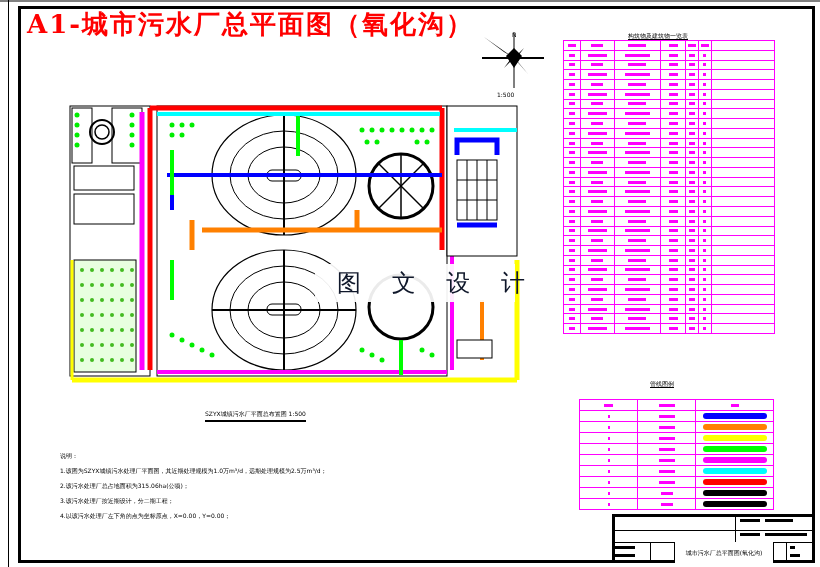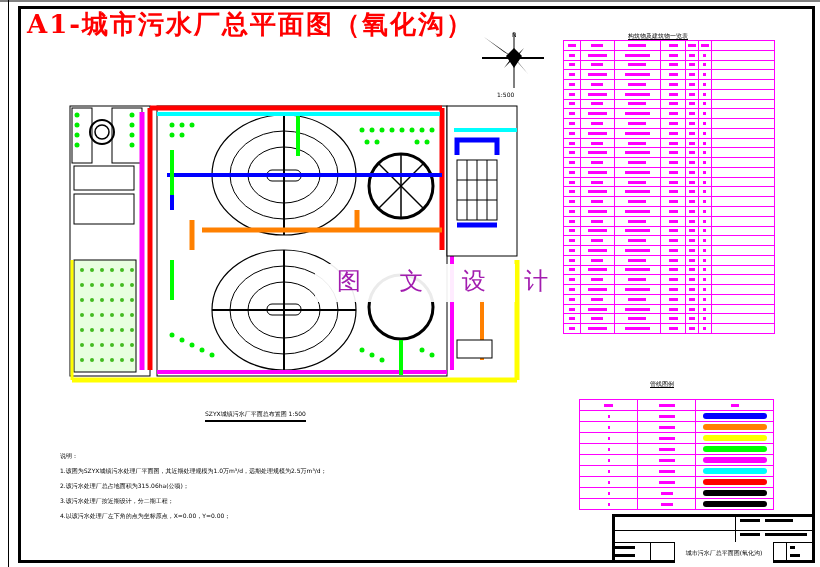--- a/index.html
+++ b/index.html
@@ -22,7 +22,7 @@
   .plan { position: absolute; left: 62px; top: 100px; width: 460px; height: 290px; }
   .plan-caption { position: absolute; left: 205px; top: 410px; font-size: 6px; color: #000; border-bottom: 2px double #000; padding-bottom: 1px; white-space: nowrap; }
   .notes { position: absolute; left: 60px; top: 448px; font-size: 6px; color: #000; line-height: 15px; white-space: nowrap; }
-  .watermark { position: absolute; left: 315px; top: 264px; width: 200px; height: 38px; background: rgba(255,255,255,0.92); font-family: Liberation Mono, monospace; font-size: 24px; color: #a21caf; letter-spacing: 12px; padding-left: 22px; line-height: 38px; white-space: nowrap; }
+  .watermark { position: absolute; left: 315px; top: 264px; width: 200px; height: 38px; background: rgba(255,255,255,0.92); font-family: Liberation Sans, sans-serif; font-size: 24px; color: #0f172a; letter-spacing: 12px; padding-left: 22px; line-height: 38px; white-space: nowrap; }
   .titleblock { position: absolute; left: 612px; top: 514px; width: 202px; height: 49px; border: 3px solid #000; border-bottom: none; border-right: none; }
   .tb-name { position: absolute; left: 674px; top: 542px; width: 100px; height: 21px; border-left: 1px solid #000; border-right: 1px solid #000; font-size: 6px; line-height: 21px; text-align: center; background: #fff; }
   .tb-line { position: absolute; height: 1px; background: #000; }

